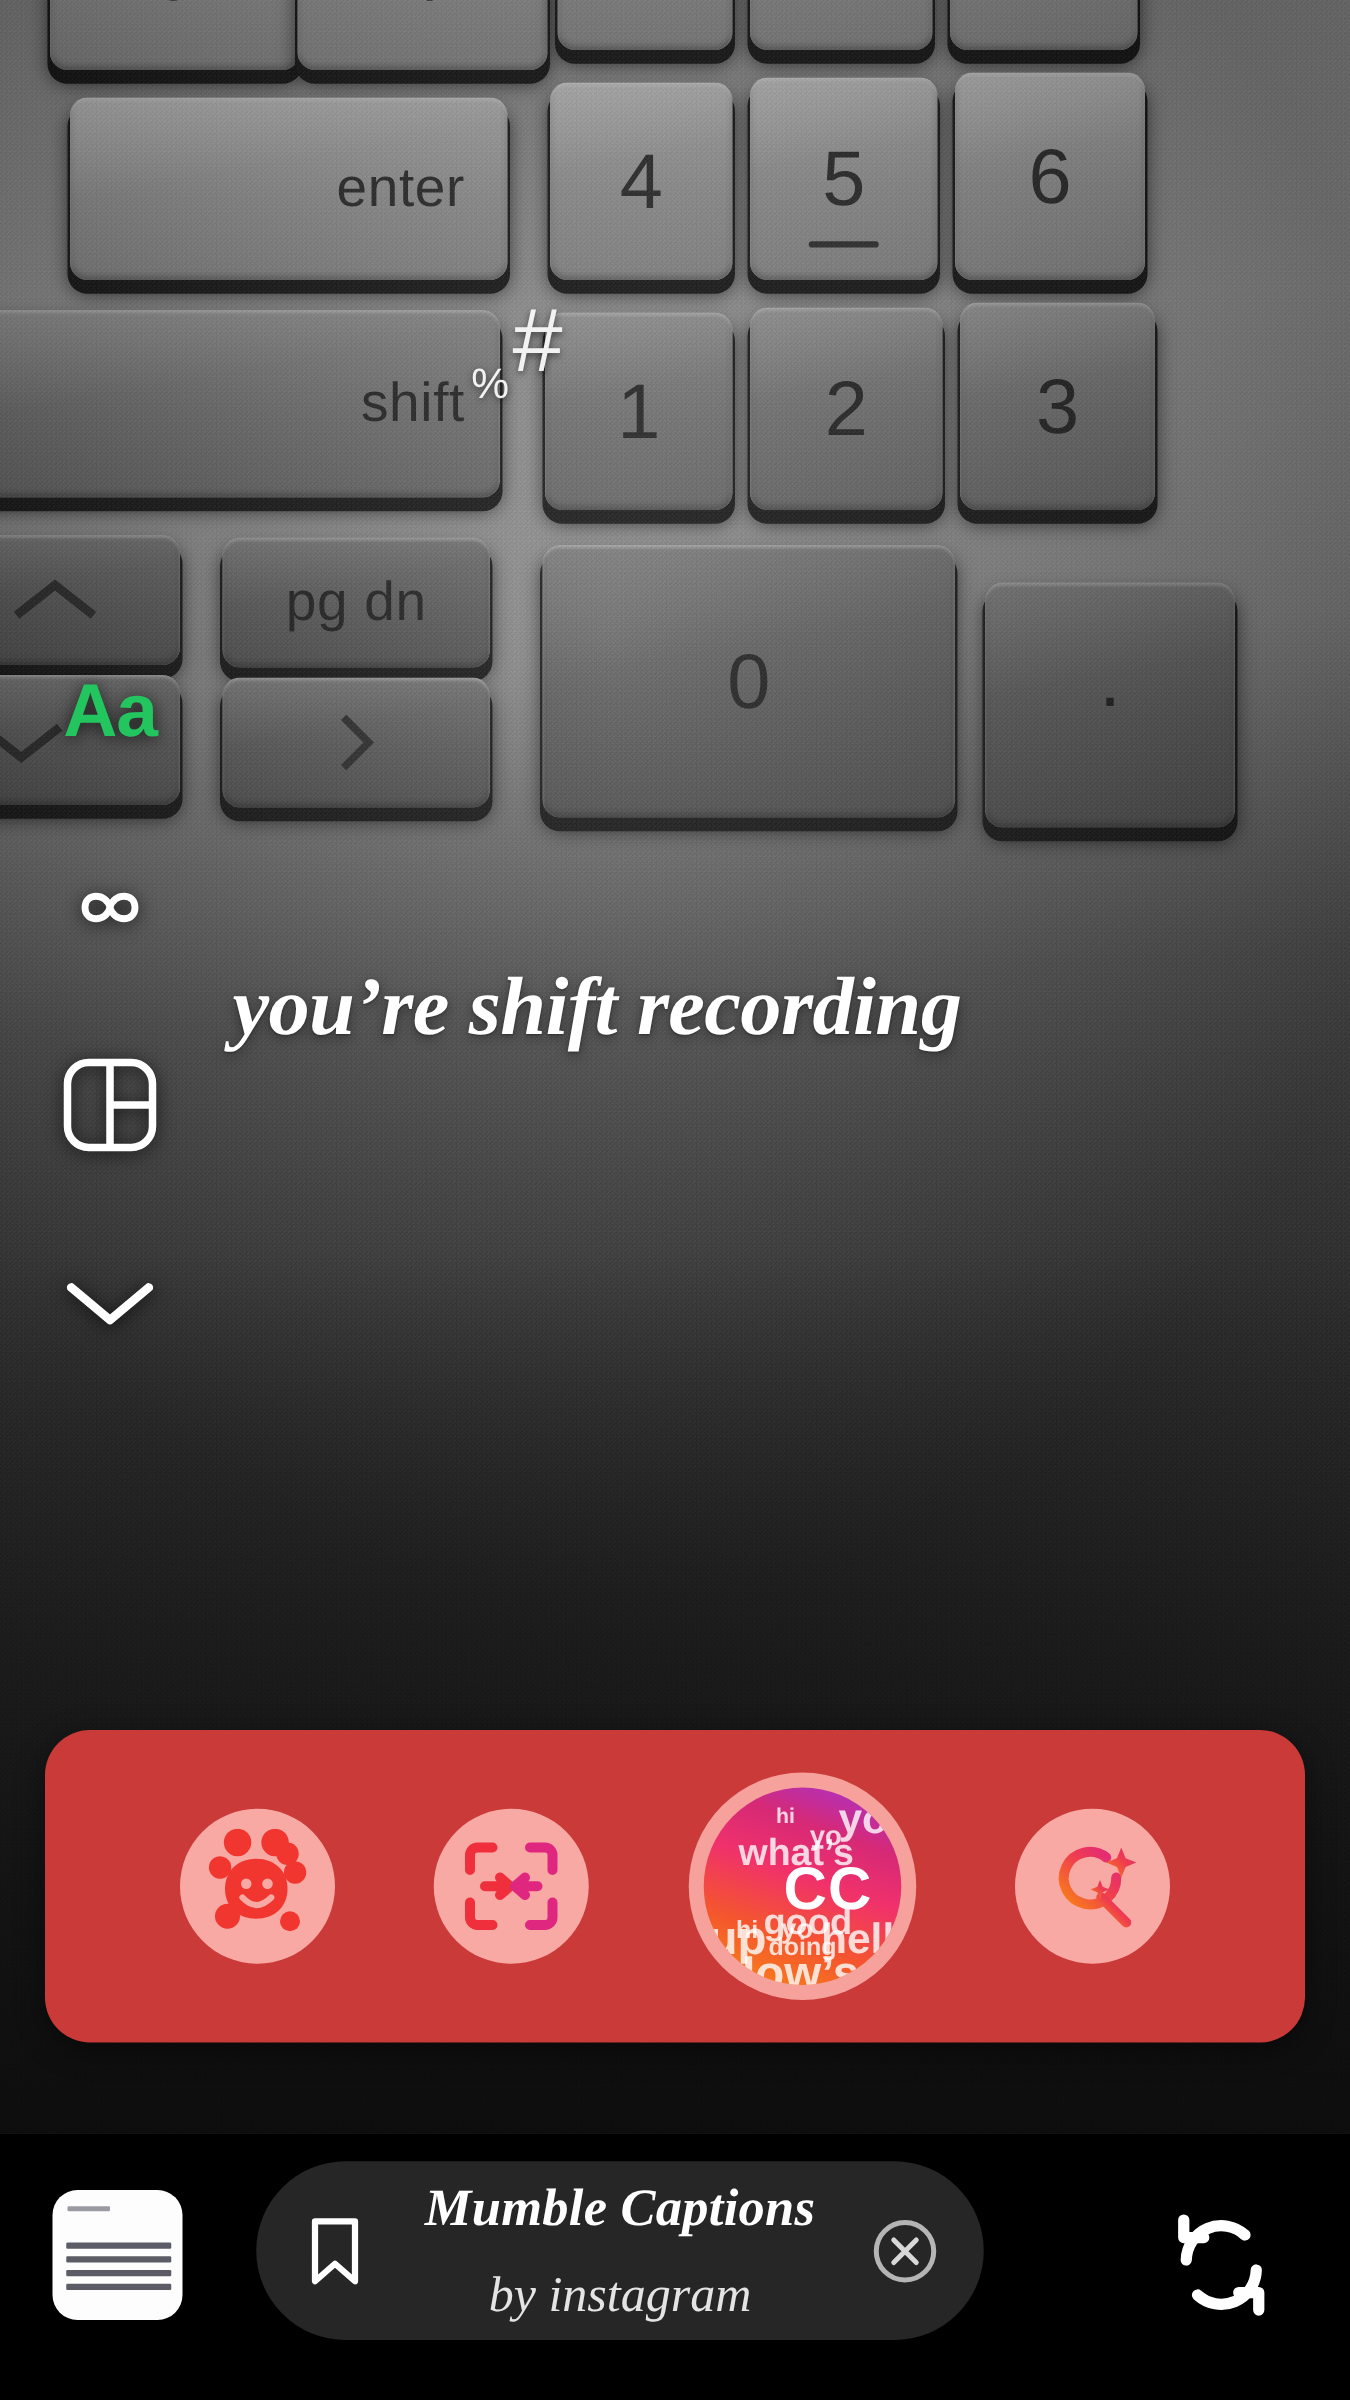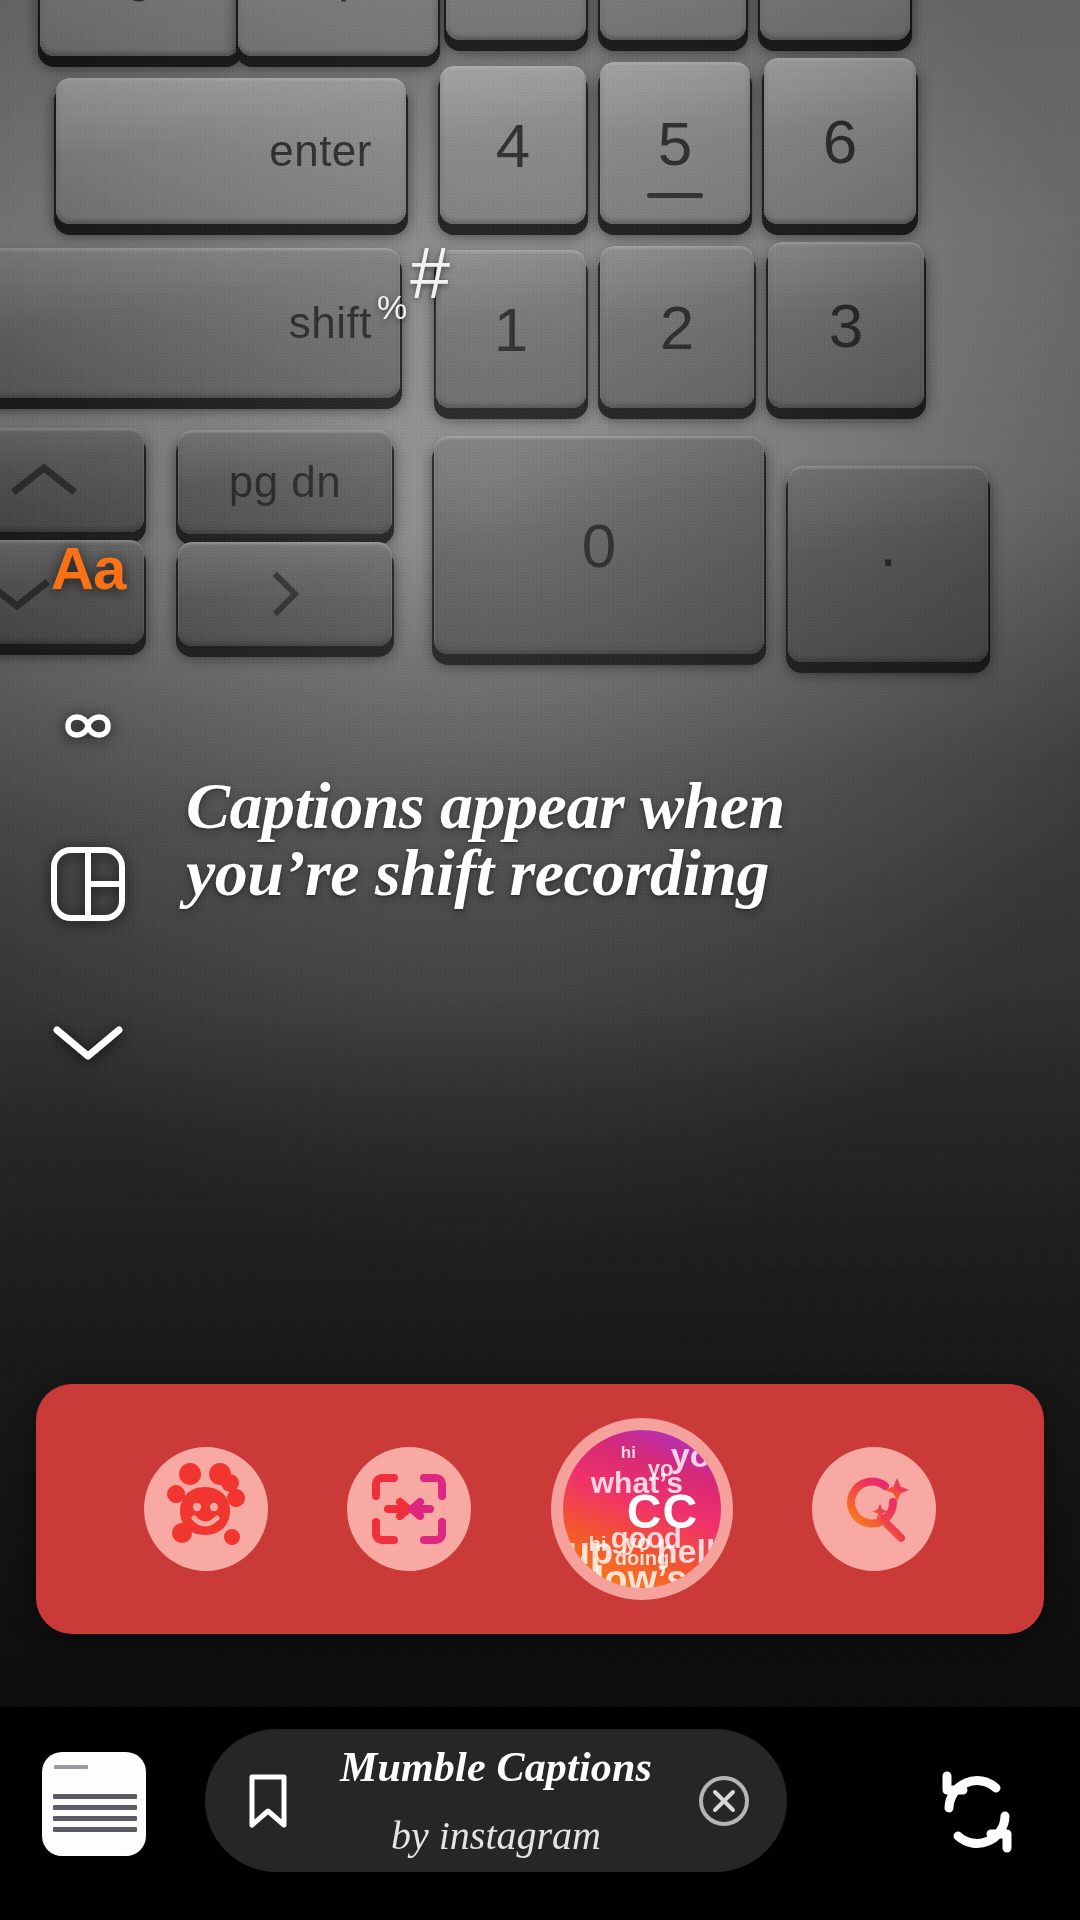--- a/index.html
+++ b/index.html
@@ -130,7 +130,7 @@
     cursor: pointer;
   }
   #tool-text {
-    color: #f97316;
+    color: #22c55e;
     font-weight: 700;
     font-size: 60px;
     letter-spacing: -1px;

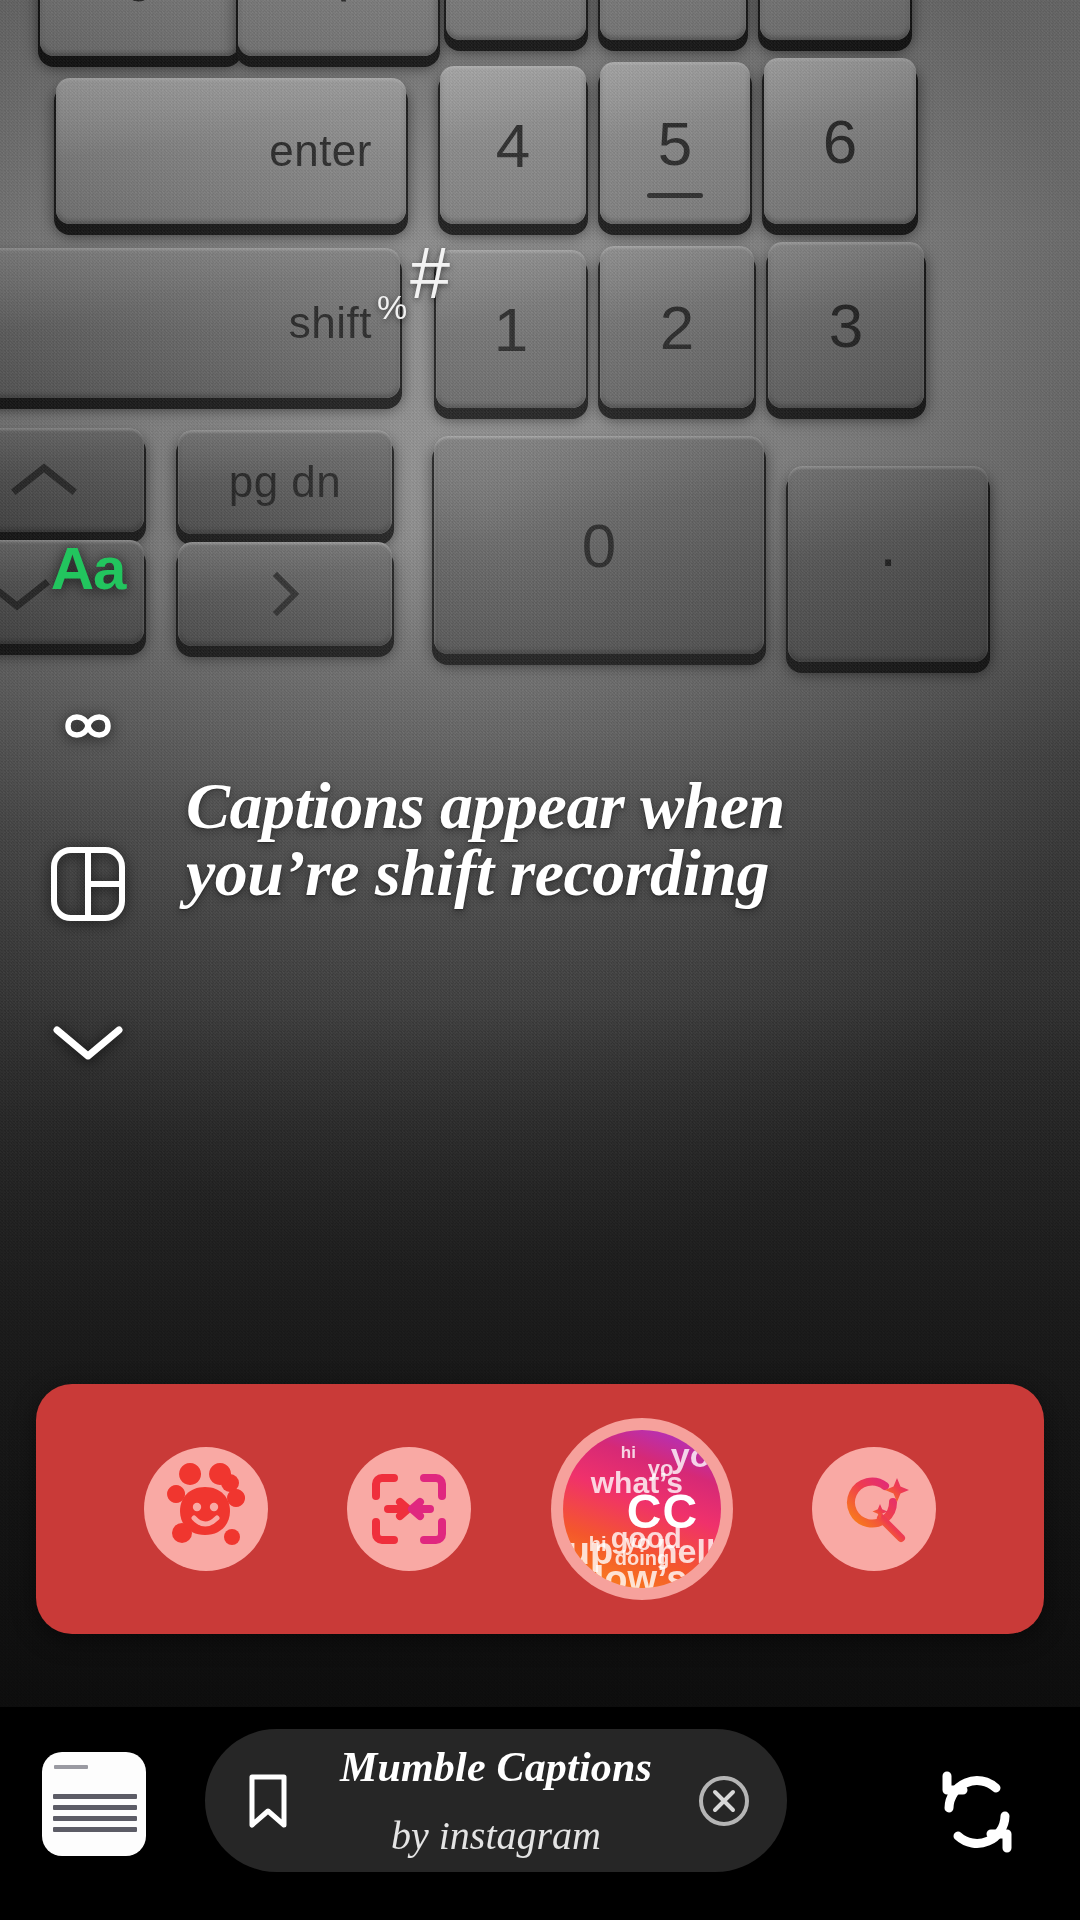--- a/index.html
+++ b/index.html
@@ -412,7 +412,6 @@
     </div>
 
     <div id="caption-overlay">
-      <div>Captions appear when</div>
       <div>you’re shift recording</div>
     </div>
 

